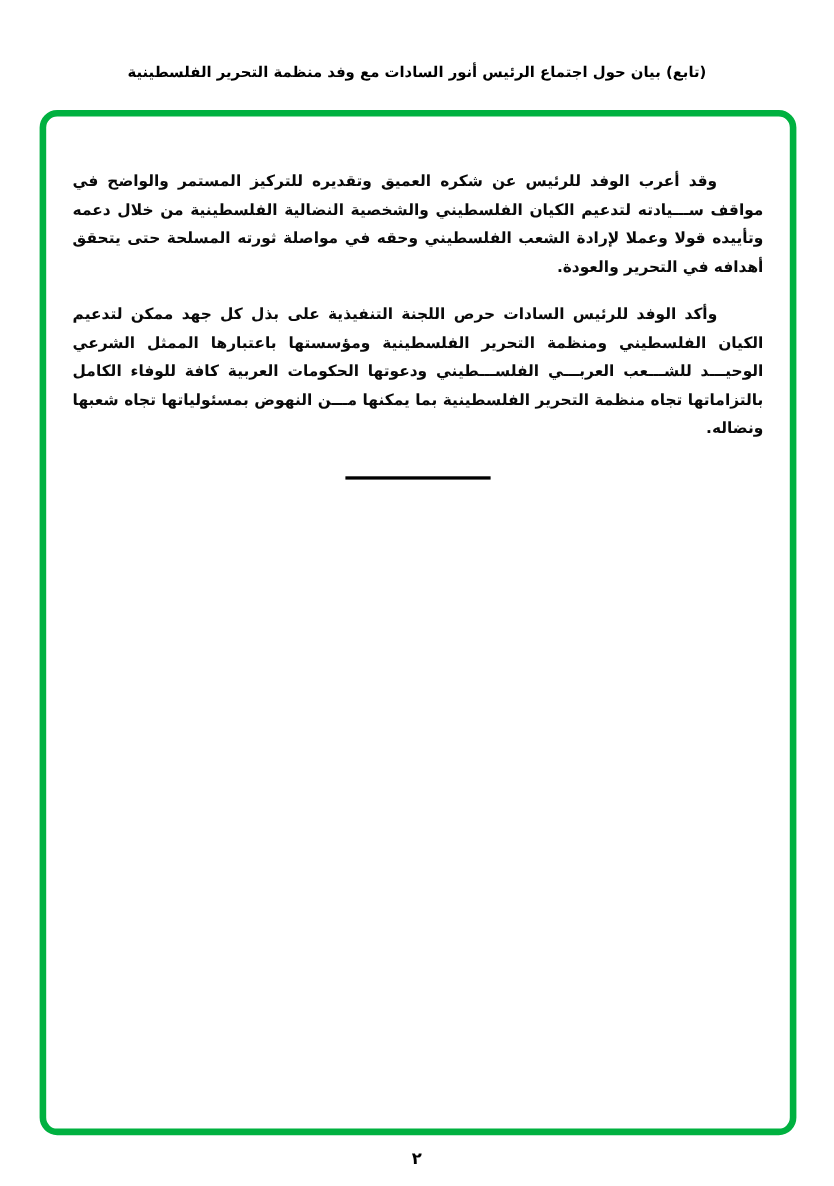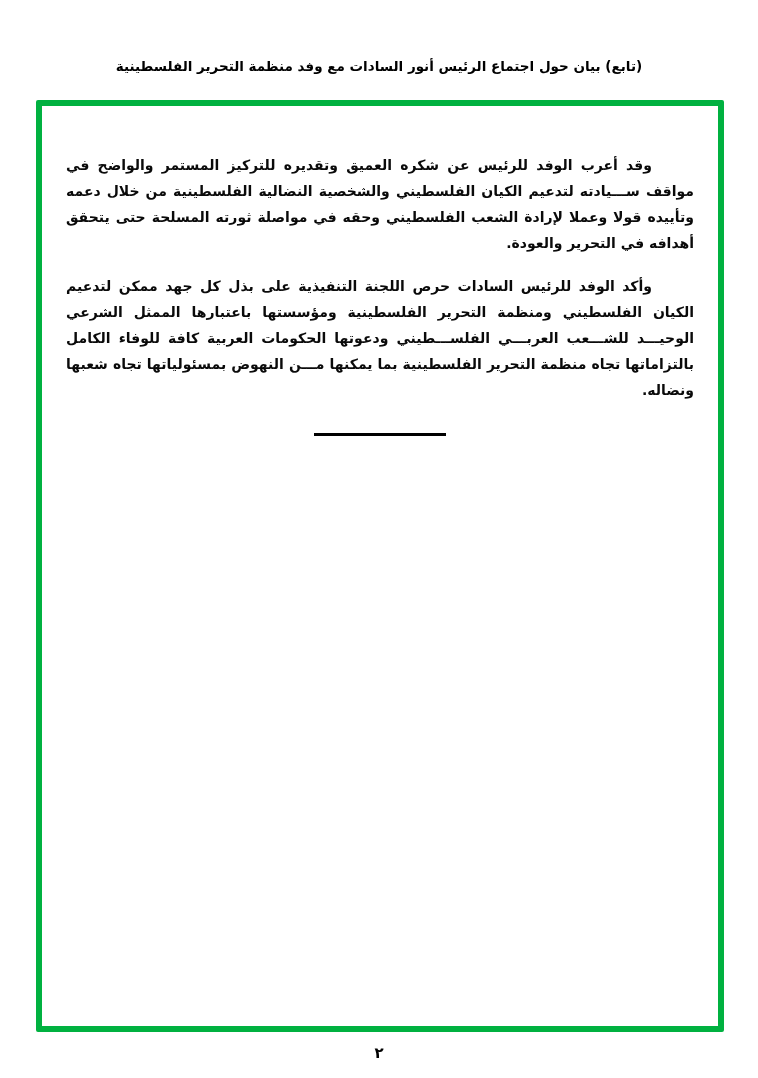--- a/index.html
+++ b/index.html
@@ -35,7 +35,7 @@
     width: 688px;
     height: 932px;
     border: 6px solid var(--border-green, #00b140);
-    border-radius: 2px;
+    border-radius: 16px;
     background: #ffffff;
     padding-left: 19px;
   }

